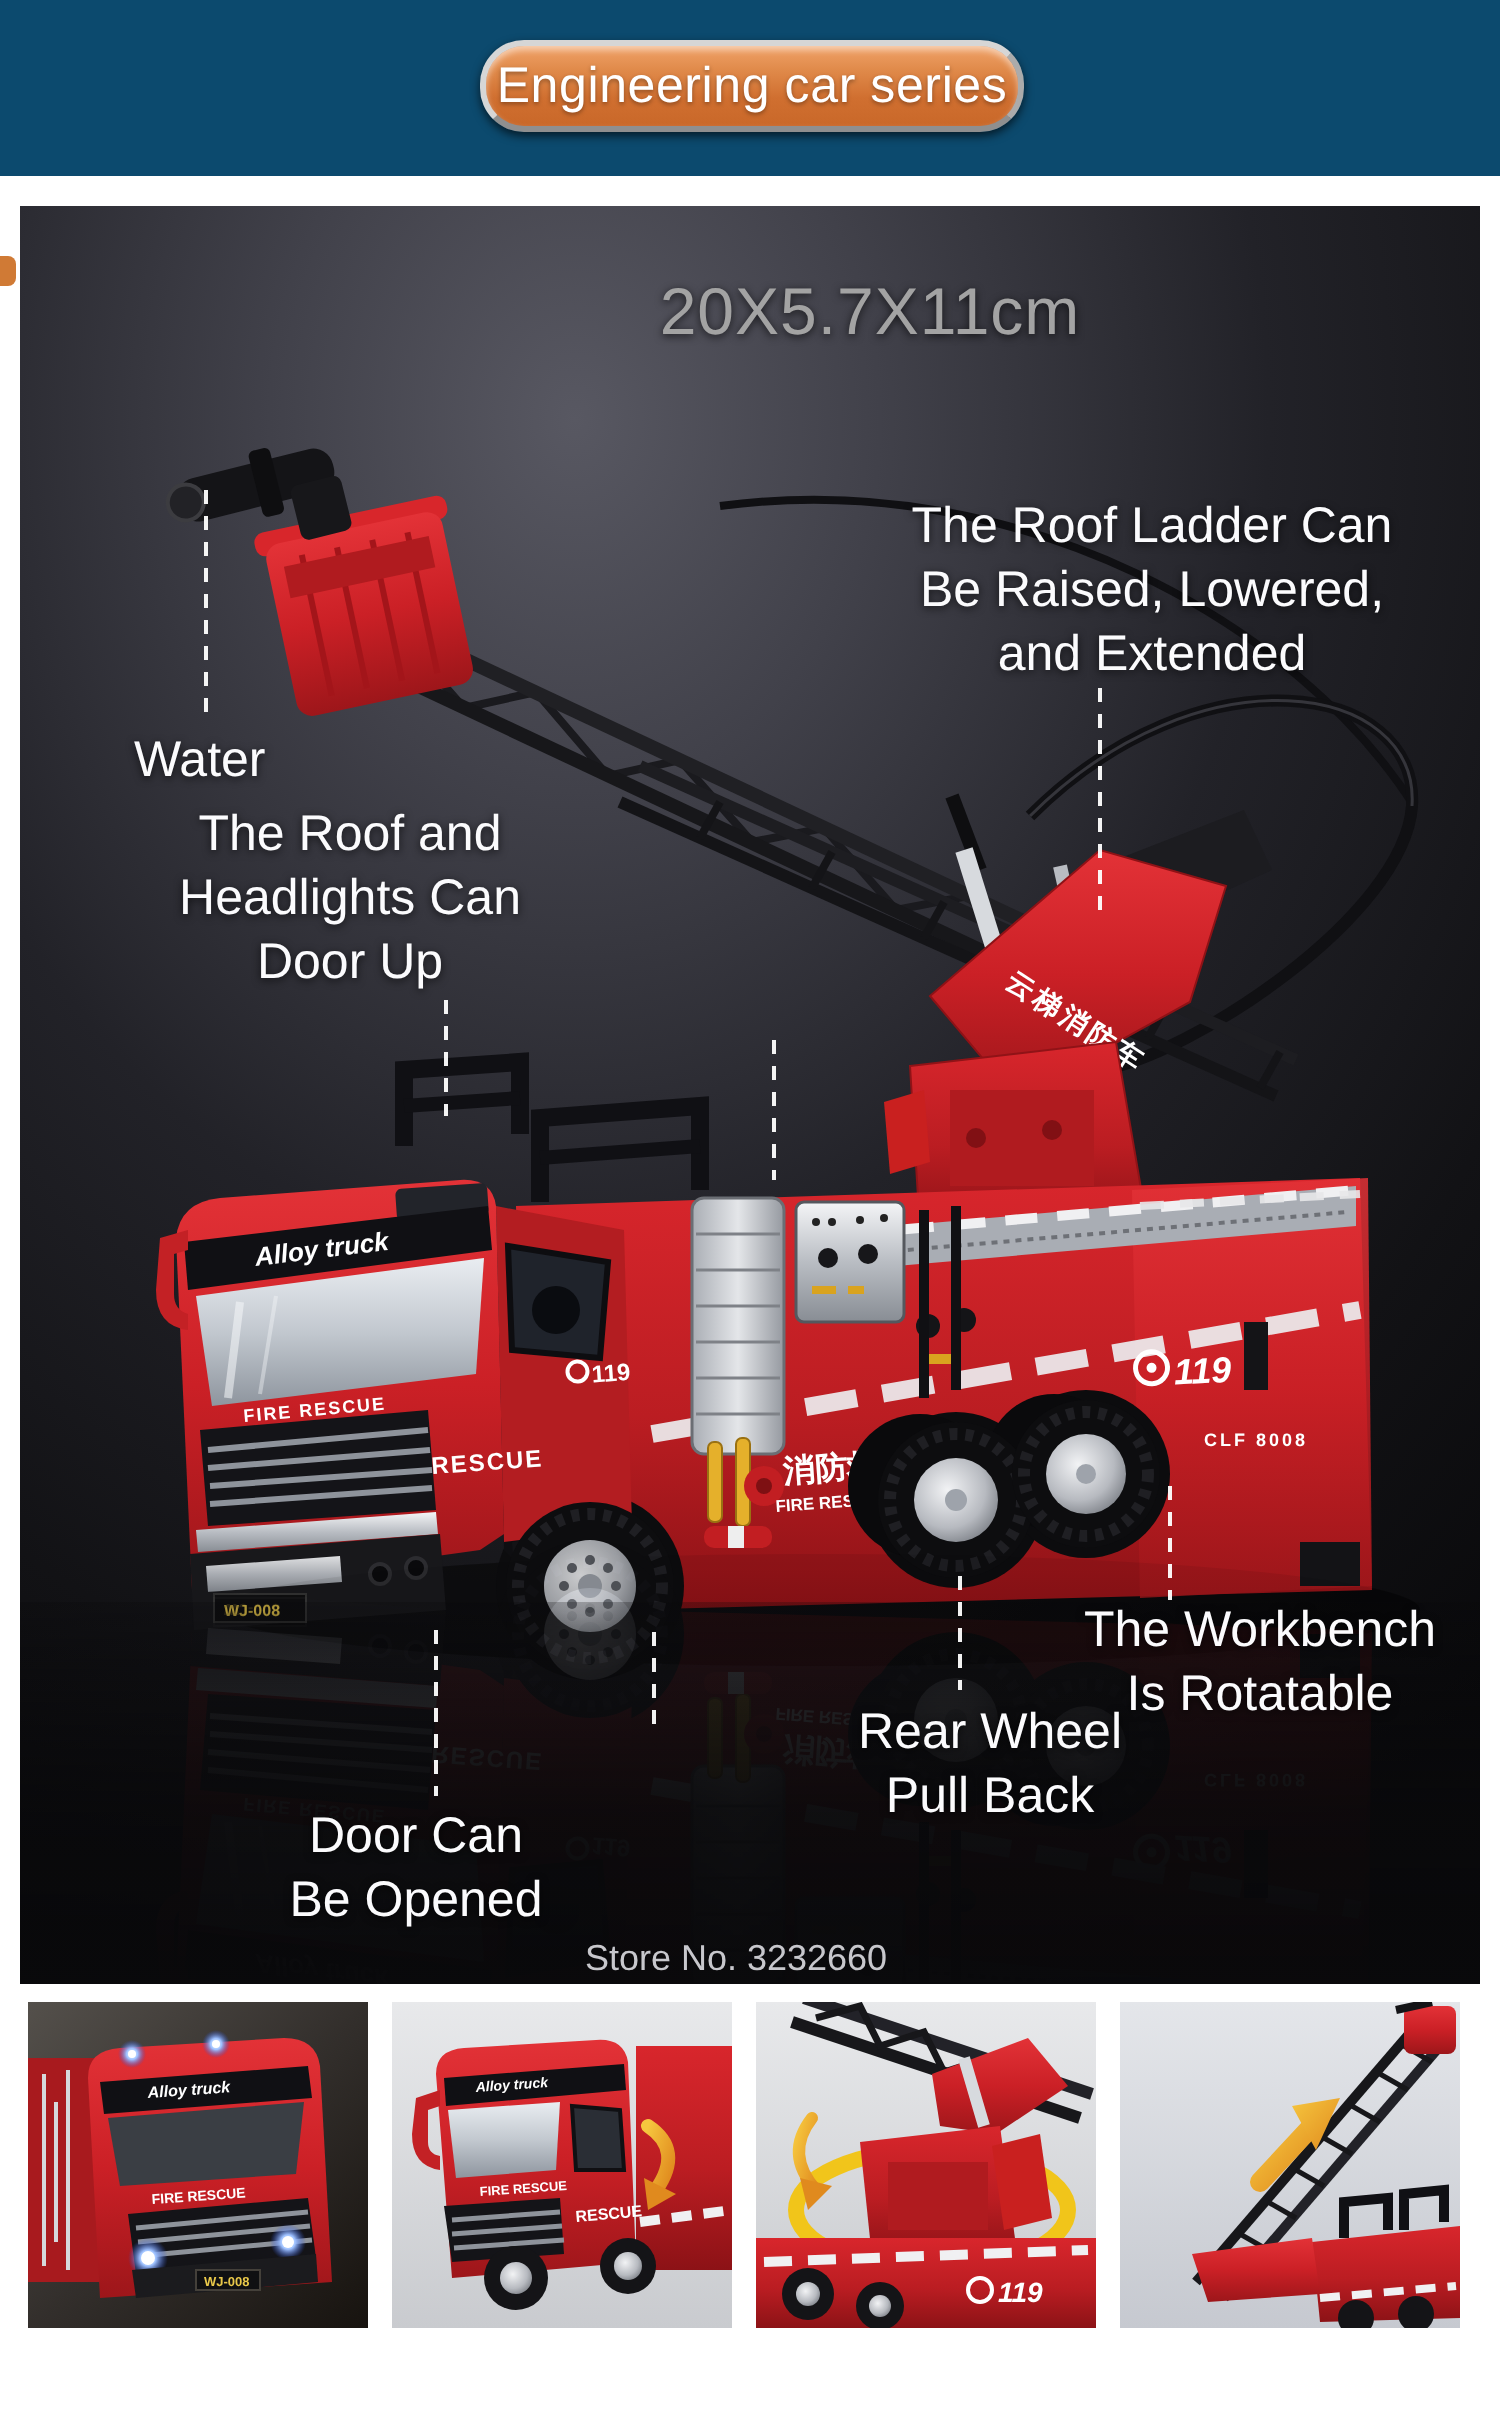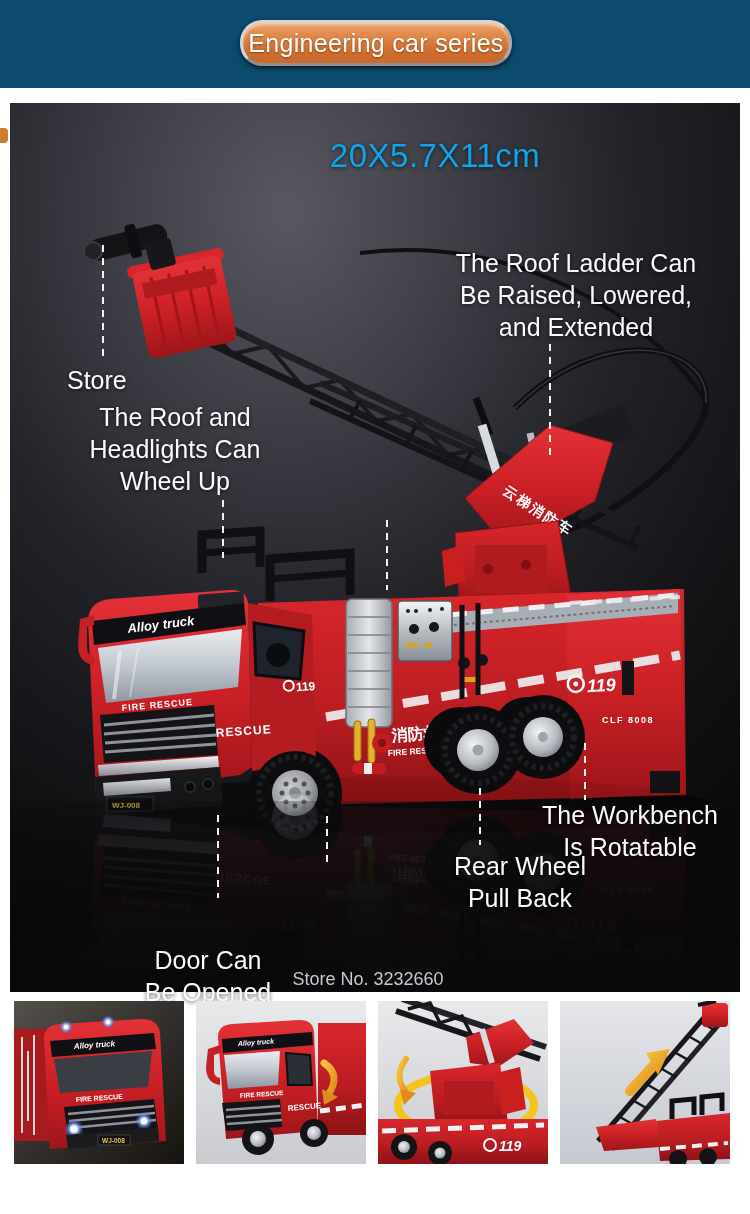--- a/index.html
+++ b/index.html
@@ -16,7 +16,7 @@
   .hero svg{position:absolute;left:0;top:0;}
   .ann{position:absolute;color:#fbfbfd;font-size:25px;line-height:32px;white-space:pre-line;
        text-align:center;text-shadow:0 1px 4px rgba(0,0,0,.7);}
-  .ann.size{font-size:33px;line-height:38px;color:#0ea5e9;letter-spacing:.5px;}
+  .ann.size{font-size:33px;line-height:38px;color:#a3a3a3;letter-spacing:.5px;}
   .ann.left{text-align:left;}
   .store{position:absolute;color:#c7c7cc;font-size:18px;text-align:center;}
   .thumbs{position:absolute;left:0;top:1001px;width:750px;height:163px;}

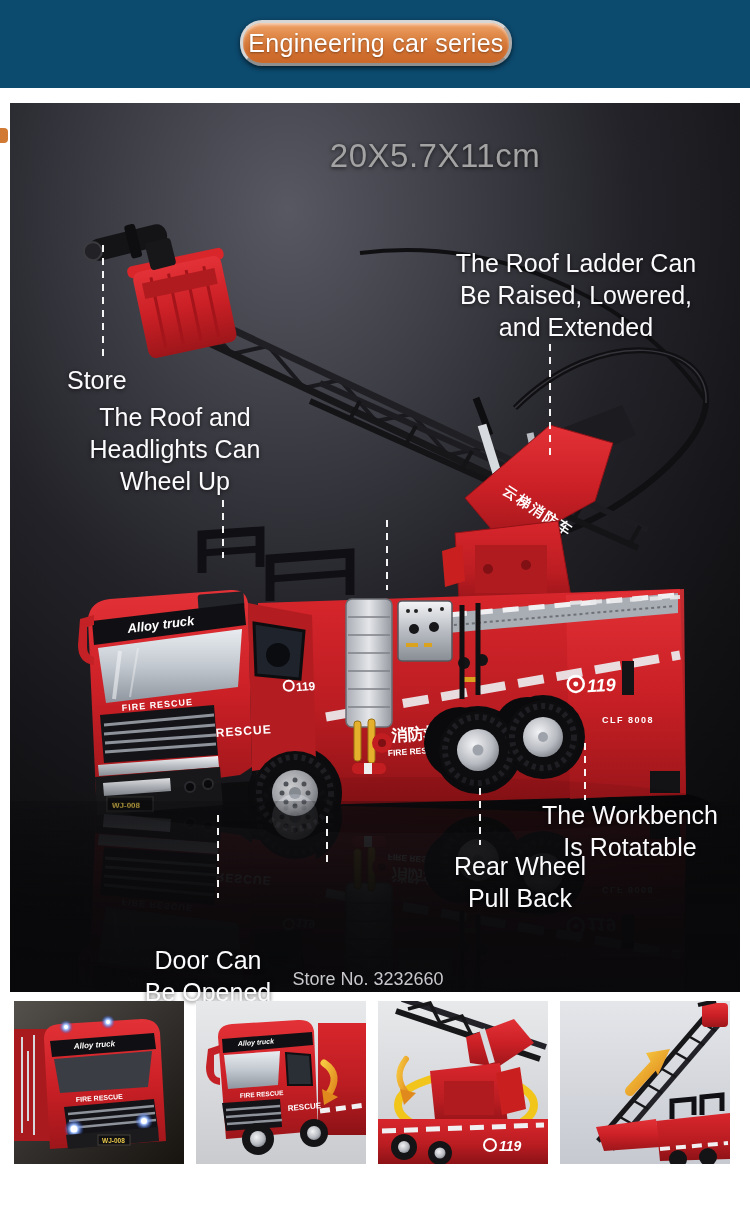--- a/index.html
+++ b/index.html
@@ -300,7 +300,7 @@
   <div class="ann" style="left:435px;top:144px;width:262px;">The Roof Ladder Can
 Be Raised, Lowered,
 and Extended</div>
-  <div class="ann left" style="left:57px;top:261px;">Store</div>
+  <div class="ann left" style="left:57px;top:261px;">Water</div>
   <div class="ann" style="left:50px;top:298px;width:230px;">The Roof and
 Headlights Can
 Wheel Up</div>

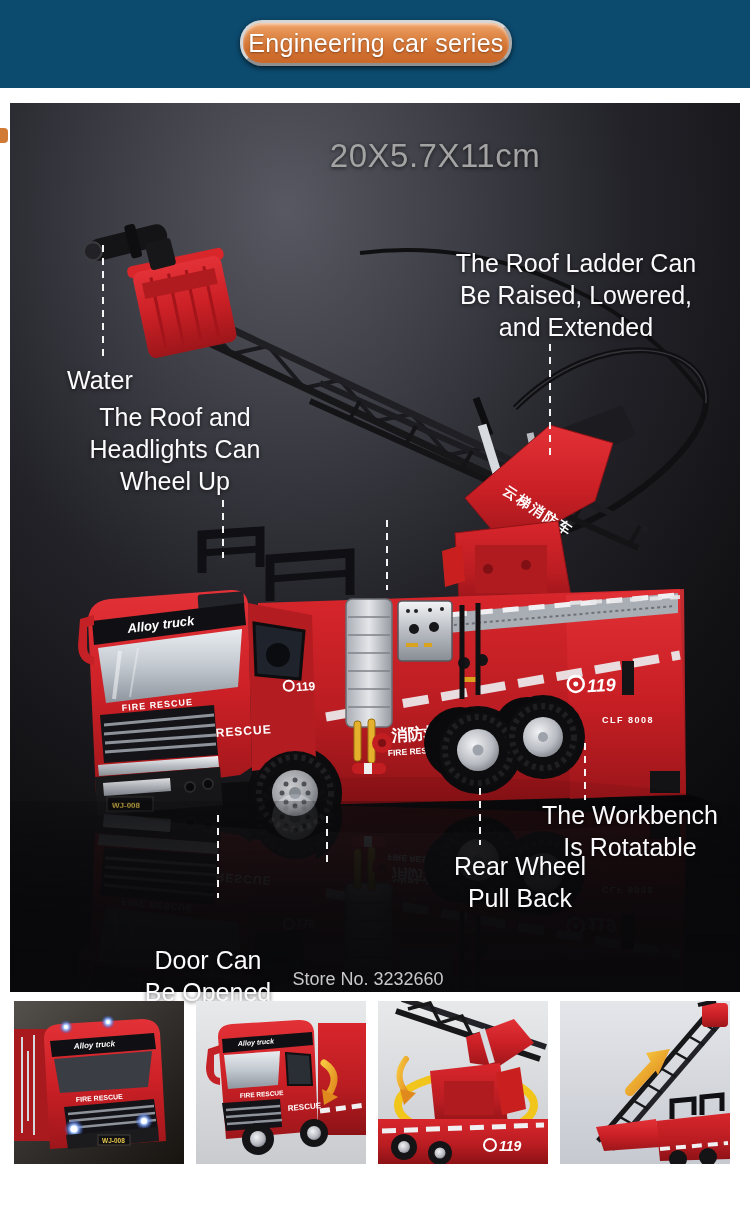--- a/index.html
+++ b/index.html
@@ -303,7 +303,7 @@
   <div class="ann left" style="left:57px;top:261px;">Water</div>
   <div class="ann" style="left:50px;top:298px;width:230px;">The Roof and
 Headlights Can
-Wheel Up</div>
+Door Up</div>
   <div class="ann" style="left:500px;top:696px;width:240px;">The Workbench
 Is Rotatable</div>
   <div class="ann" style="left:410px;top:747px;width:200px;">Rear Wheel

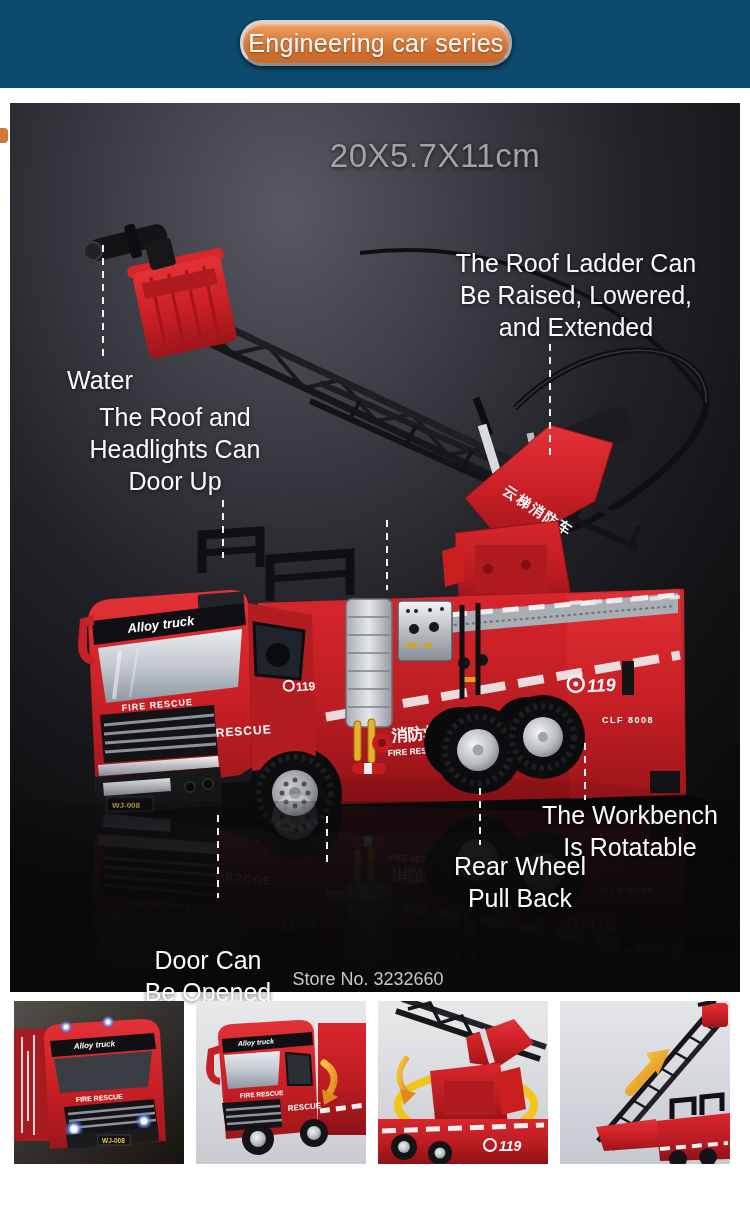--- a/index.html
+++ b/index.html
@@ -306,7 +306,7 @@
 Door Up</div>
   <div class="ann" style="left:500px;top:696px;width:240px;">The Workbench
 Is Rotatable</div>
-  <div class="ann" style="left:410px;top:747px;width:200px;">Rear Wheel
+  <div class="ann" style="left:385px;top:747px;width:200px;">Rear Wheel
 Pull Back</div>
   <div class="ann" style="left:98px;top:841px;width:200px;">Door Can
 Be Opened</div>

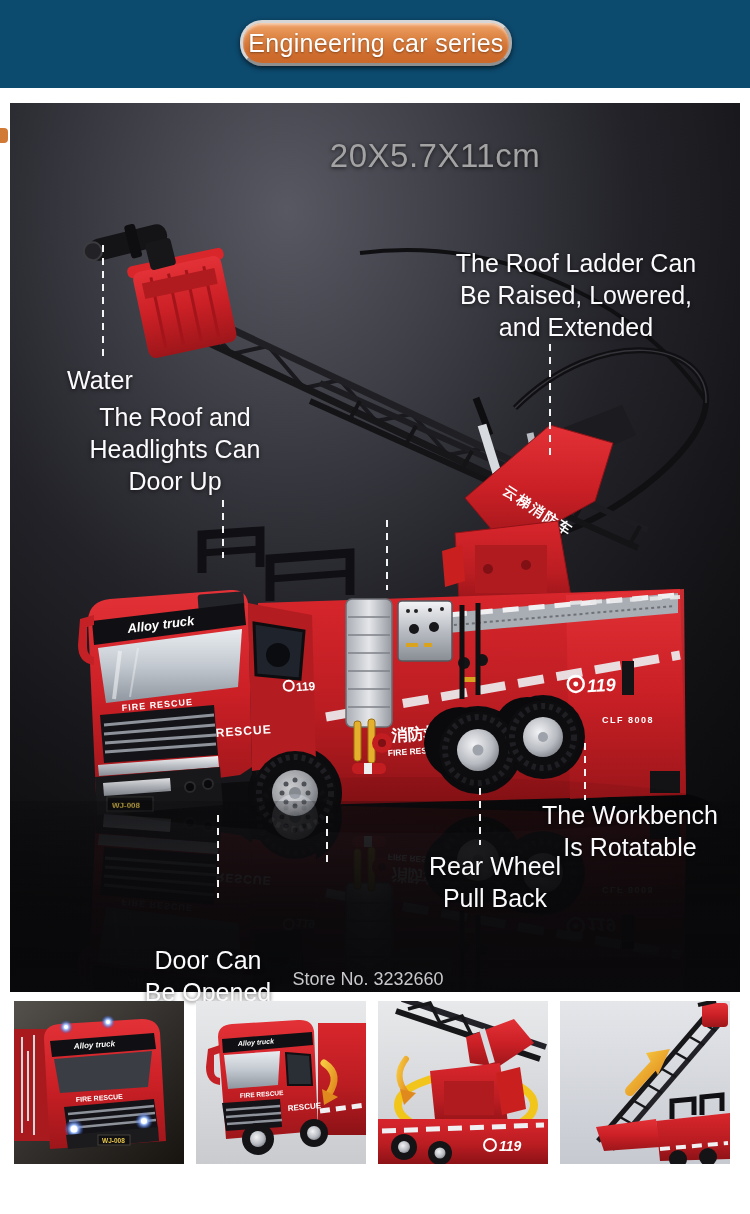--- a/index.html
+++ b/index.html
@@ -308,7 +308,7 @@
 Is Rotatable</div>
   <div class="ann" style="left:385px;top:747px;width:200px;">Rear Wheel
 Pull Back</div>
-  <div class="ann" style="left:98px;top:841px;width:200px;">Door Can
+  <div class="ann" style="left:98px;top:799px;width:200px;">Door Can
 Be Opened</div>
   <div class="store" style="left:238px;top:866px;width:240px;">Store No. 3232660</div>
 </div>

